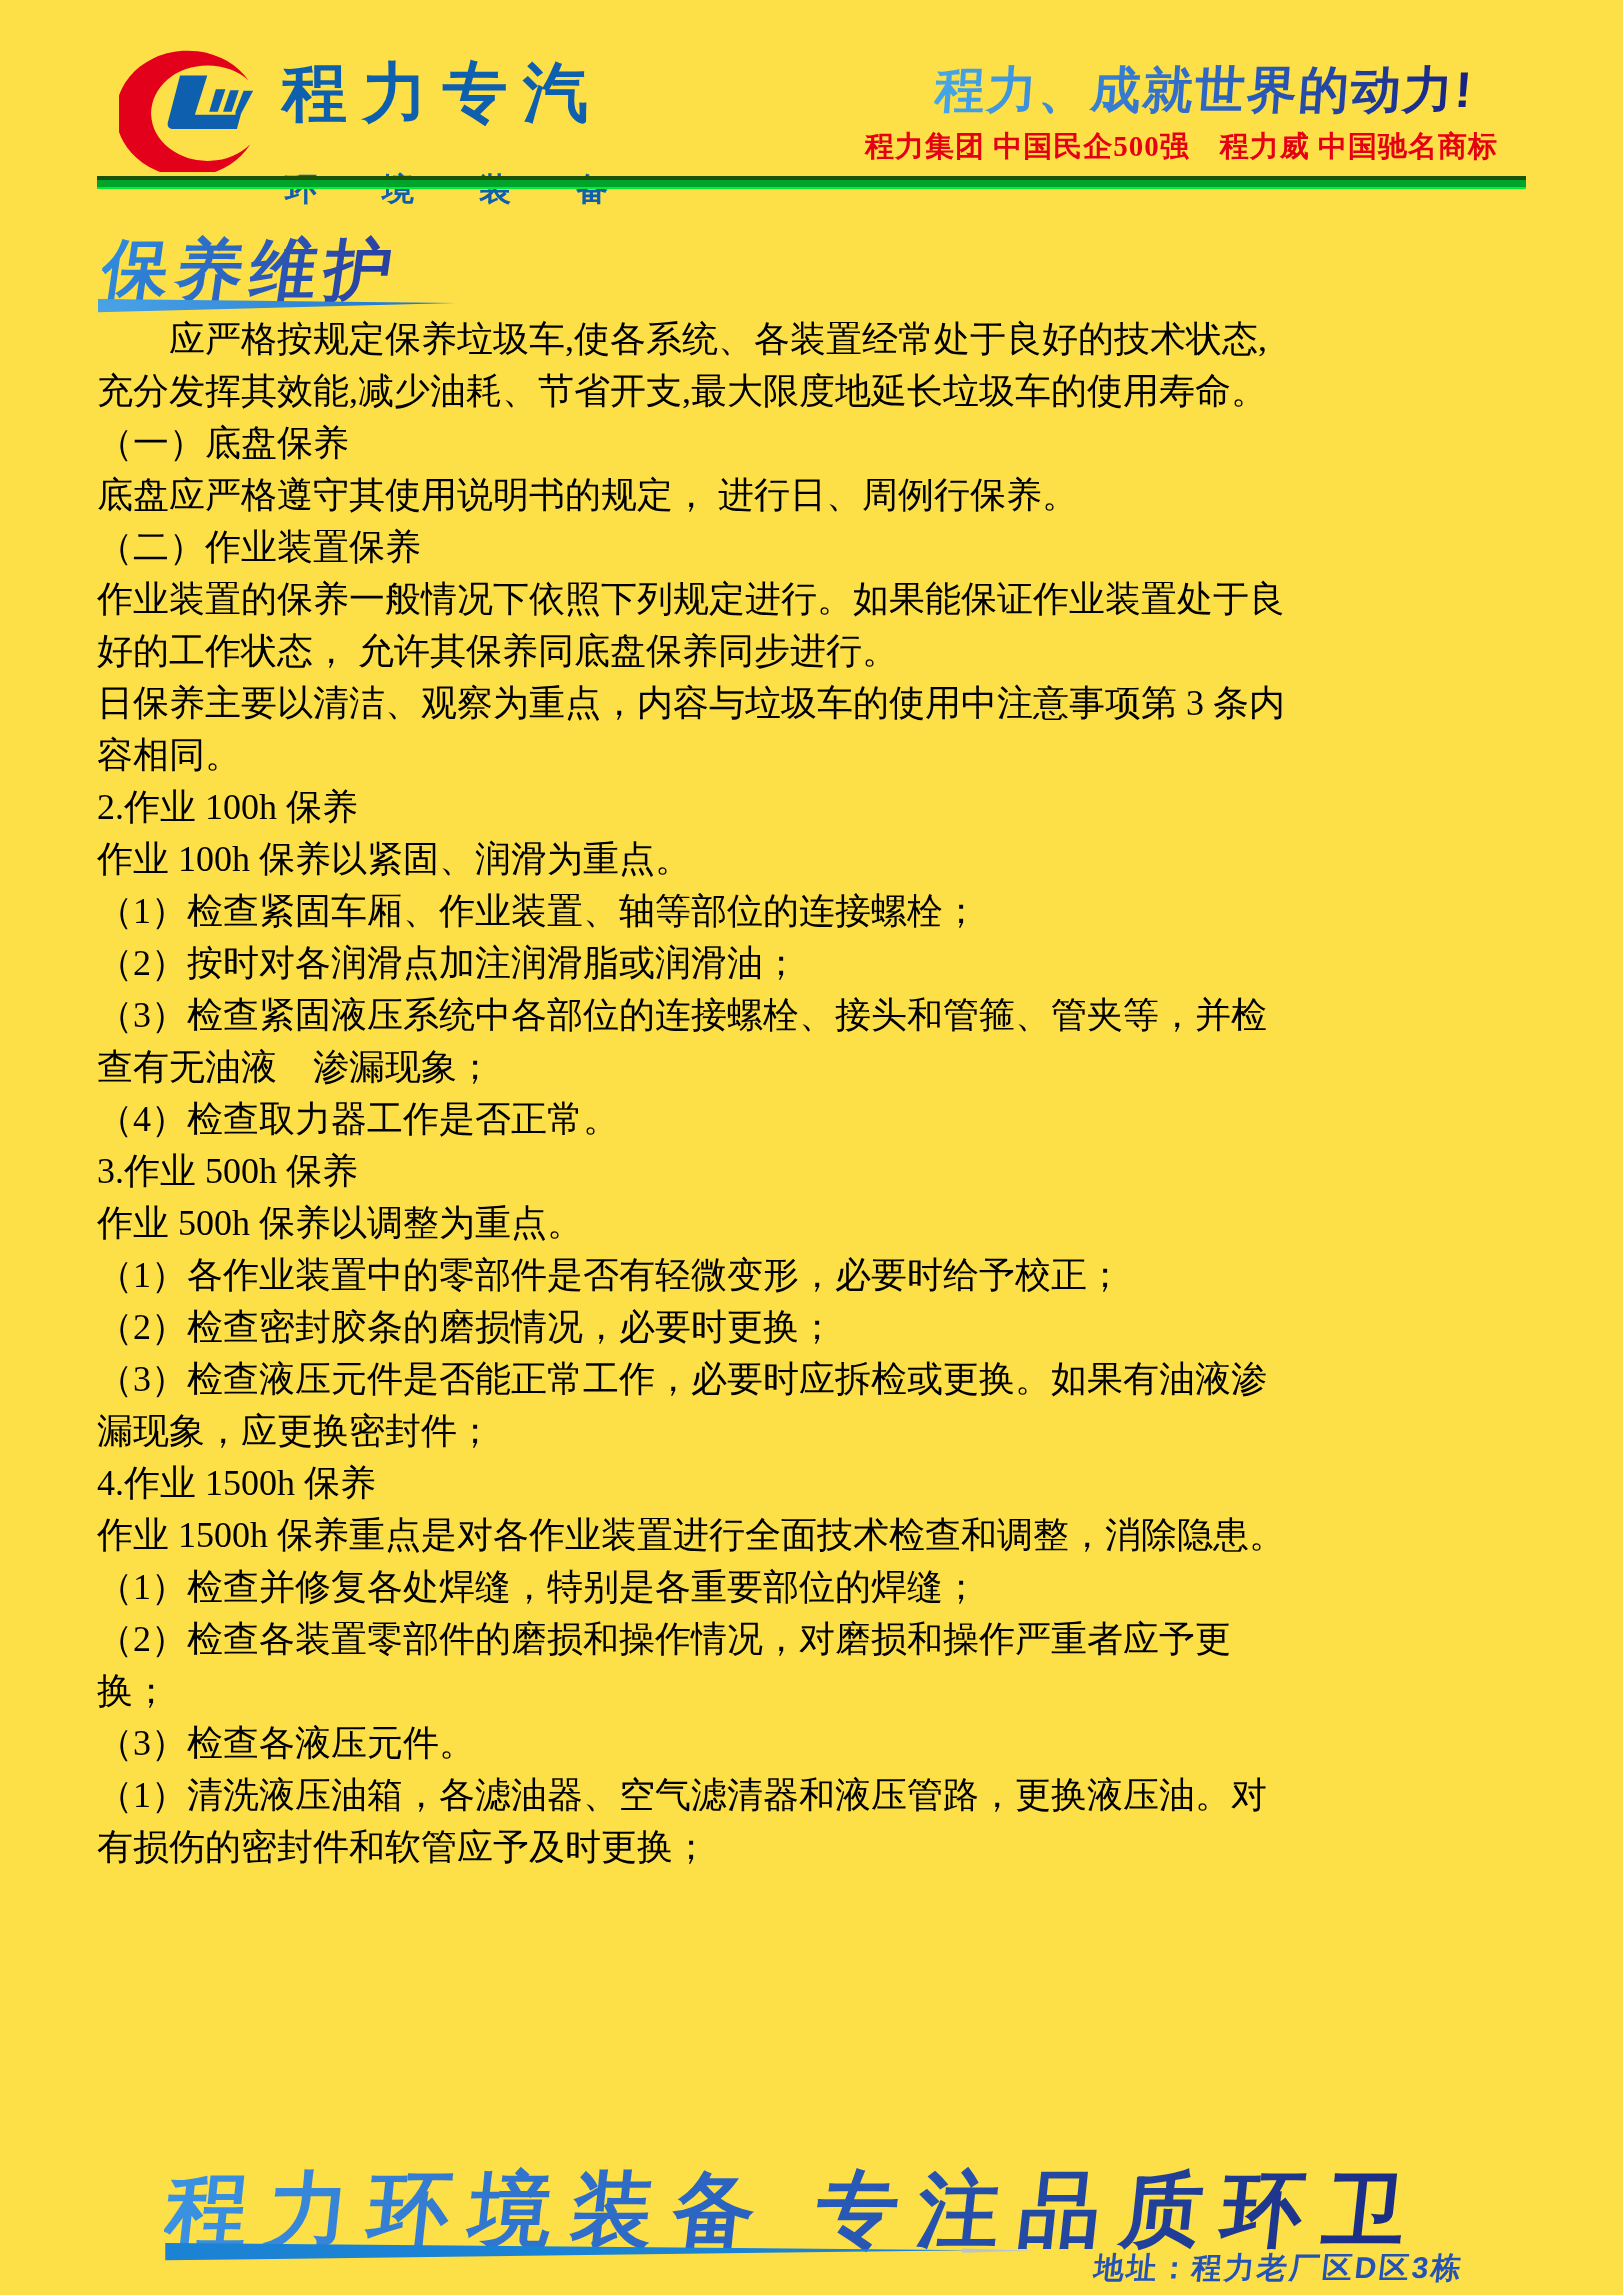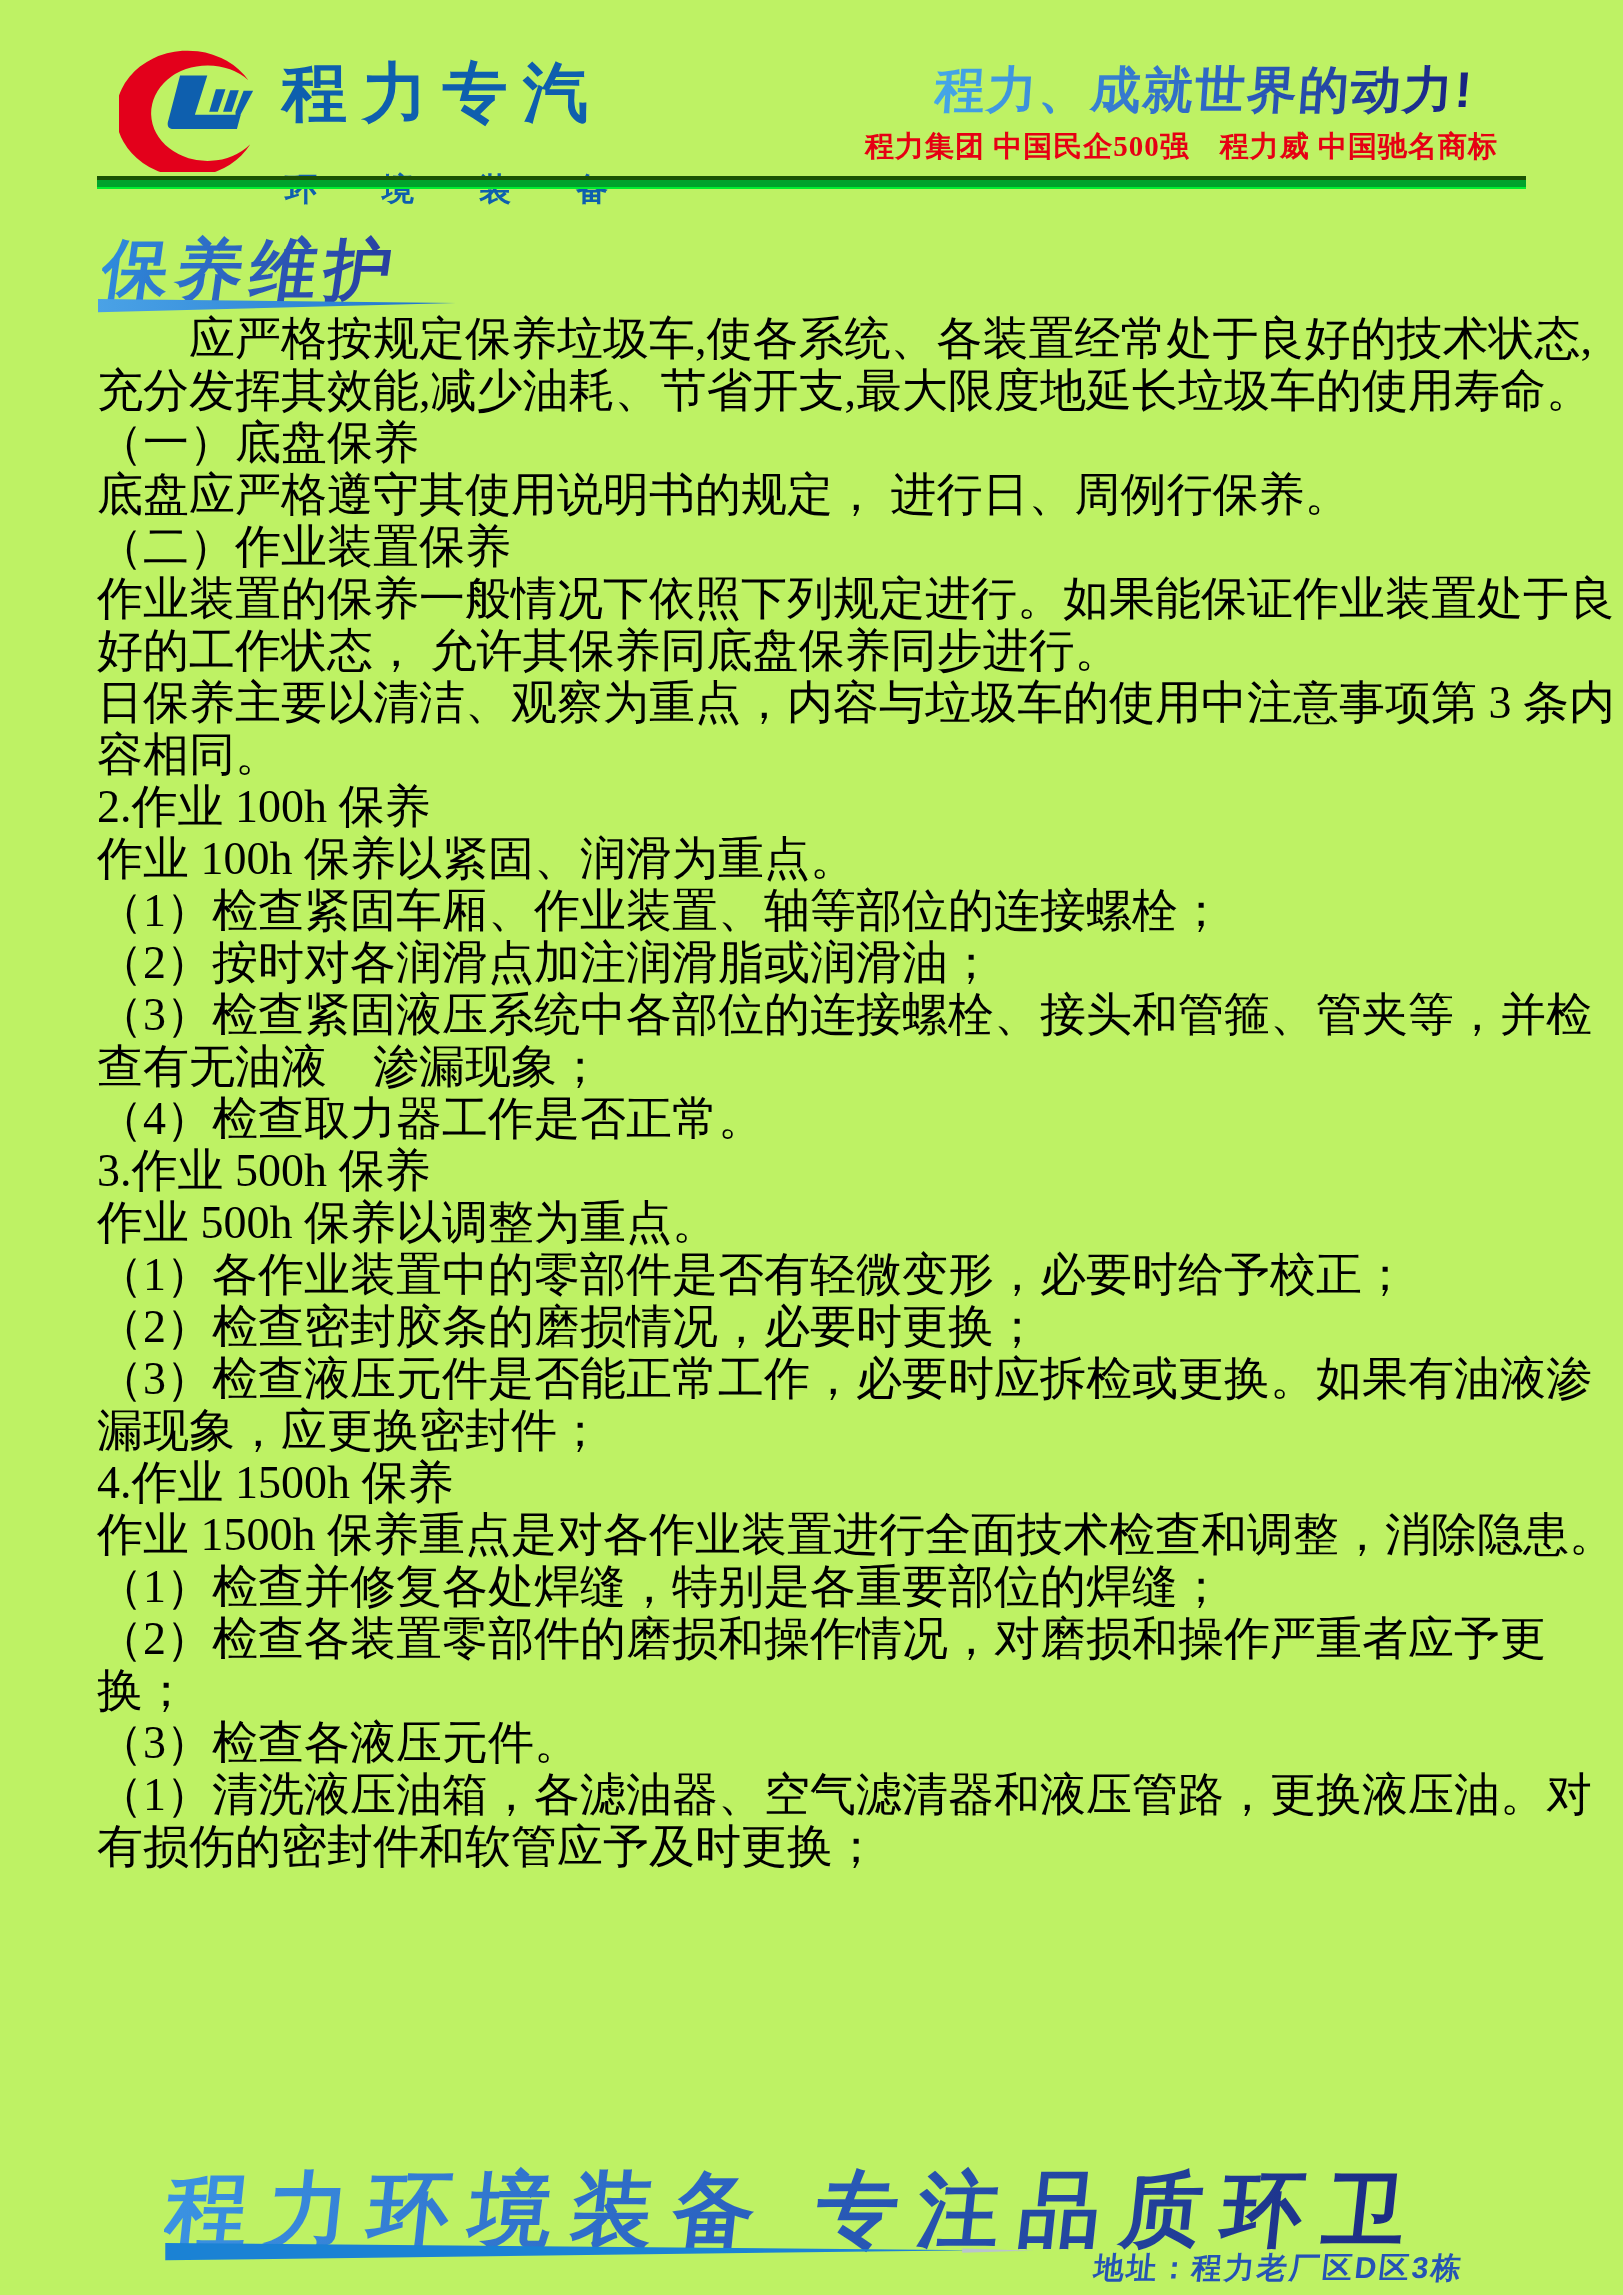--- a/index.html
+++ b/index.html
@@ -3,7 +3,7 @@
 <meta charset="utf-8">
 <style>
   html,body{margin:0;padding:0;background:#fff;}
-  .page{position:relative;width:1623px;height:2295px;background:#bef264;overflow:hidden;
+  .page{position:relative;width:1623px;height:2295px;background:#fde047;overflow:hidden;
         font-family:"Liberation Serif","DejaVu Serif",serif;}
 
   

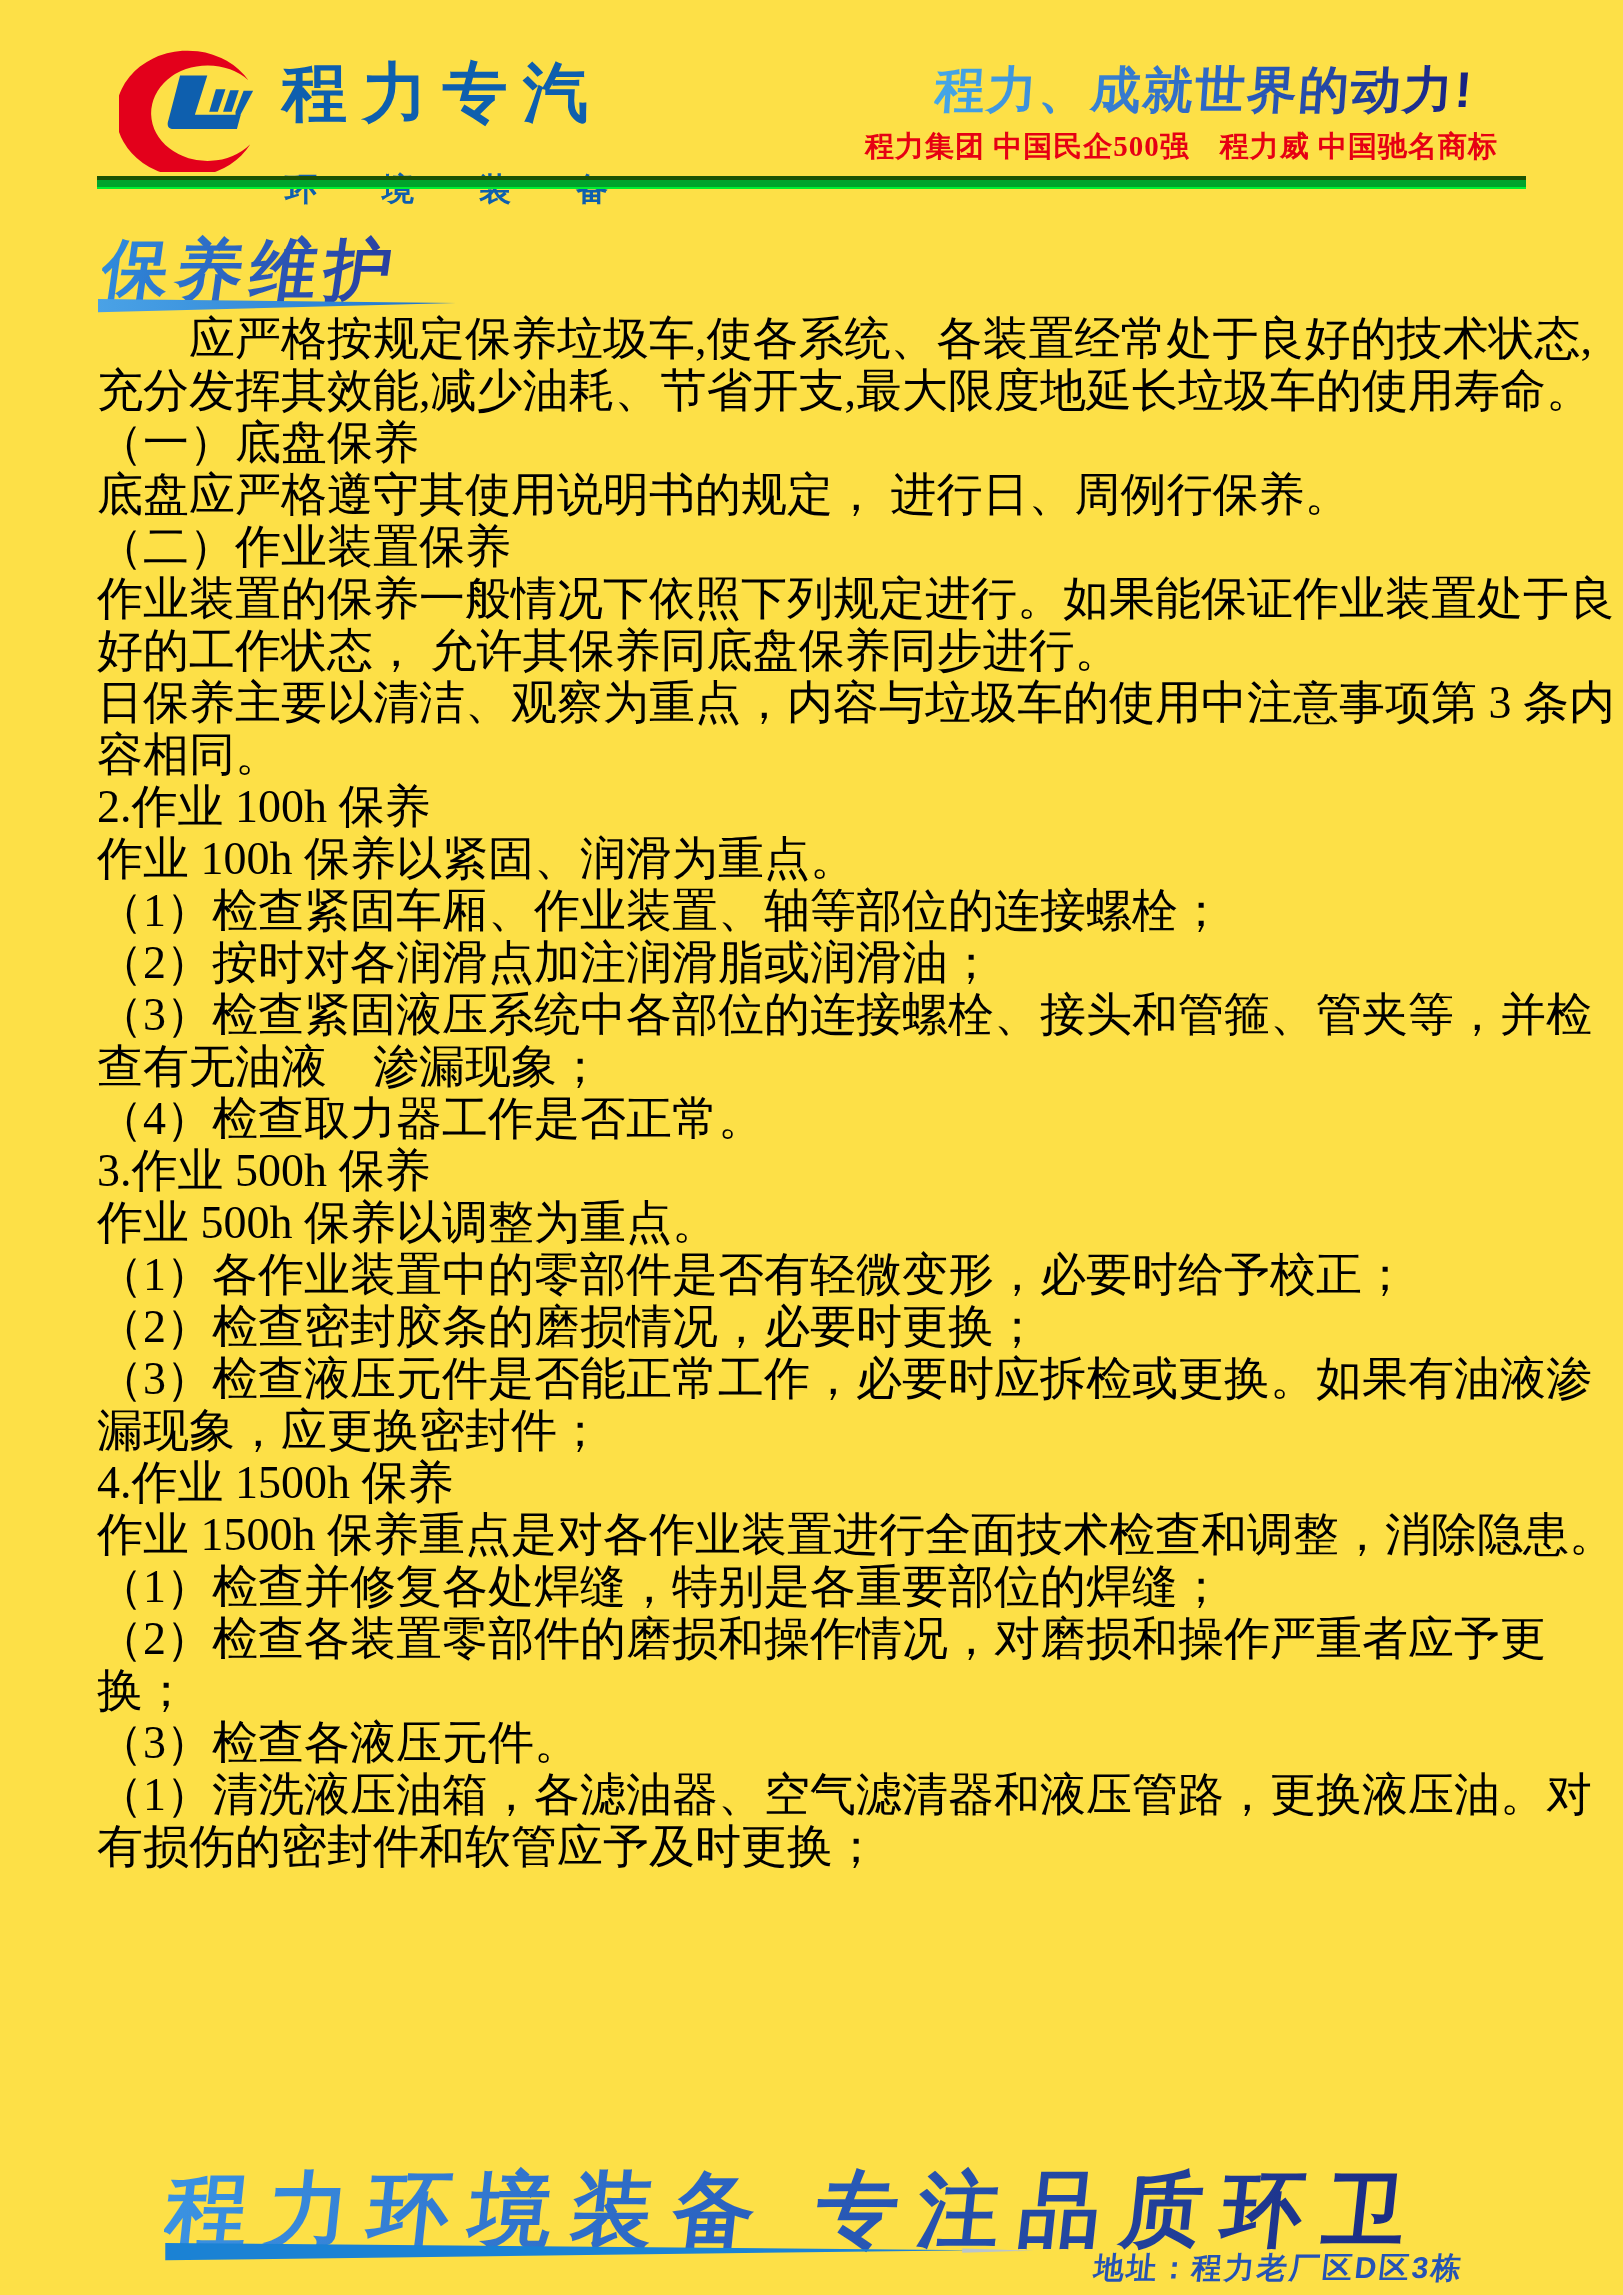--- a/index.html
+++ b/index.html
@@ -34,7 +34,7 @@
 
   
   .body-text{position:absolute;left:97px;top:313px;width:1431px;
-             font-size:46px;line-height:52px;color:#000;}
+             font-size:36px;line-height:52px;color:#000;}
   .body-text .line{white-space:pre;height:52px;overflow:visible;}
 
   

